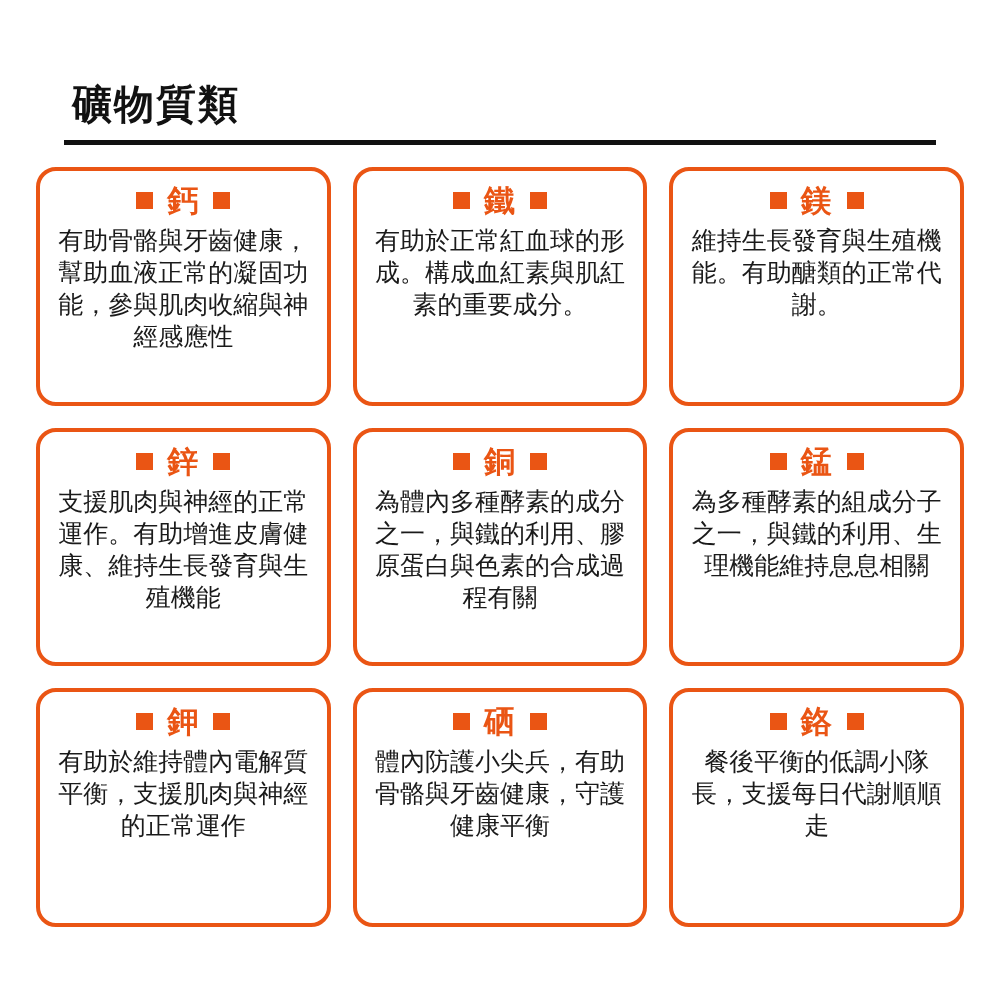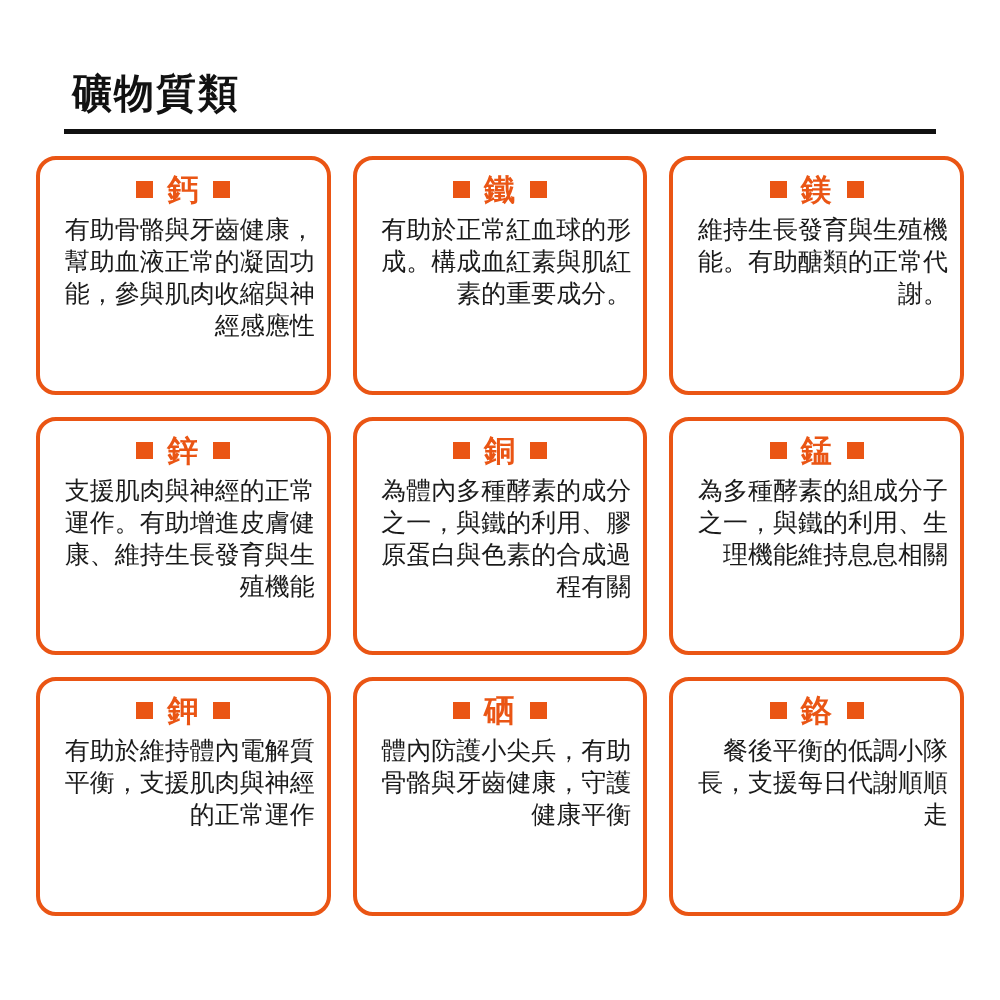--- a/index.html
+++ b/index.html
@@ -26,7 +26,7 @@
     font-weight: bold;
     color: #111111;
     letter-spacing: 2px;
-    margin: 1px 0 14px 36px;
+    margin: 12px 0 14px 36px;
     line-height: 1.1;
   }
   .title-rule {

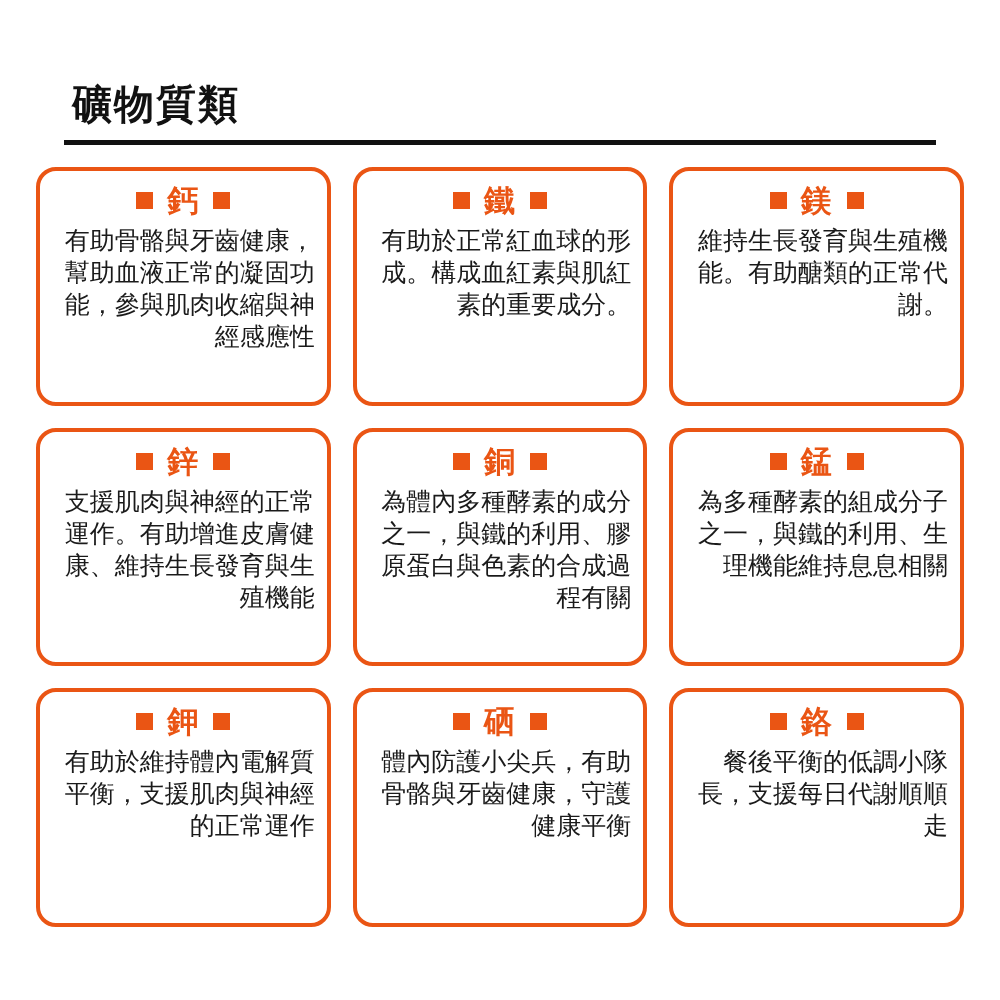--- a/index.html
+++ b/index.html
@@ -76,7 +76,7 @@
     font-size: 25px;
     line-height: 1.28;
     color: #1a1a1a;
-    text-align: right;
+    text-align: center;
     letter-spacing: 0px;
     max-width: 290px;
   }

